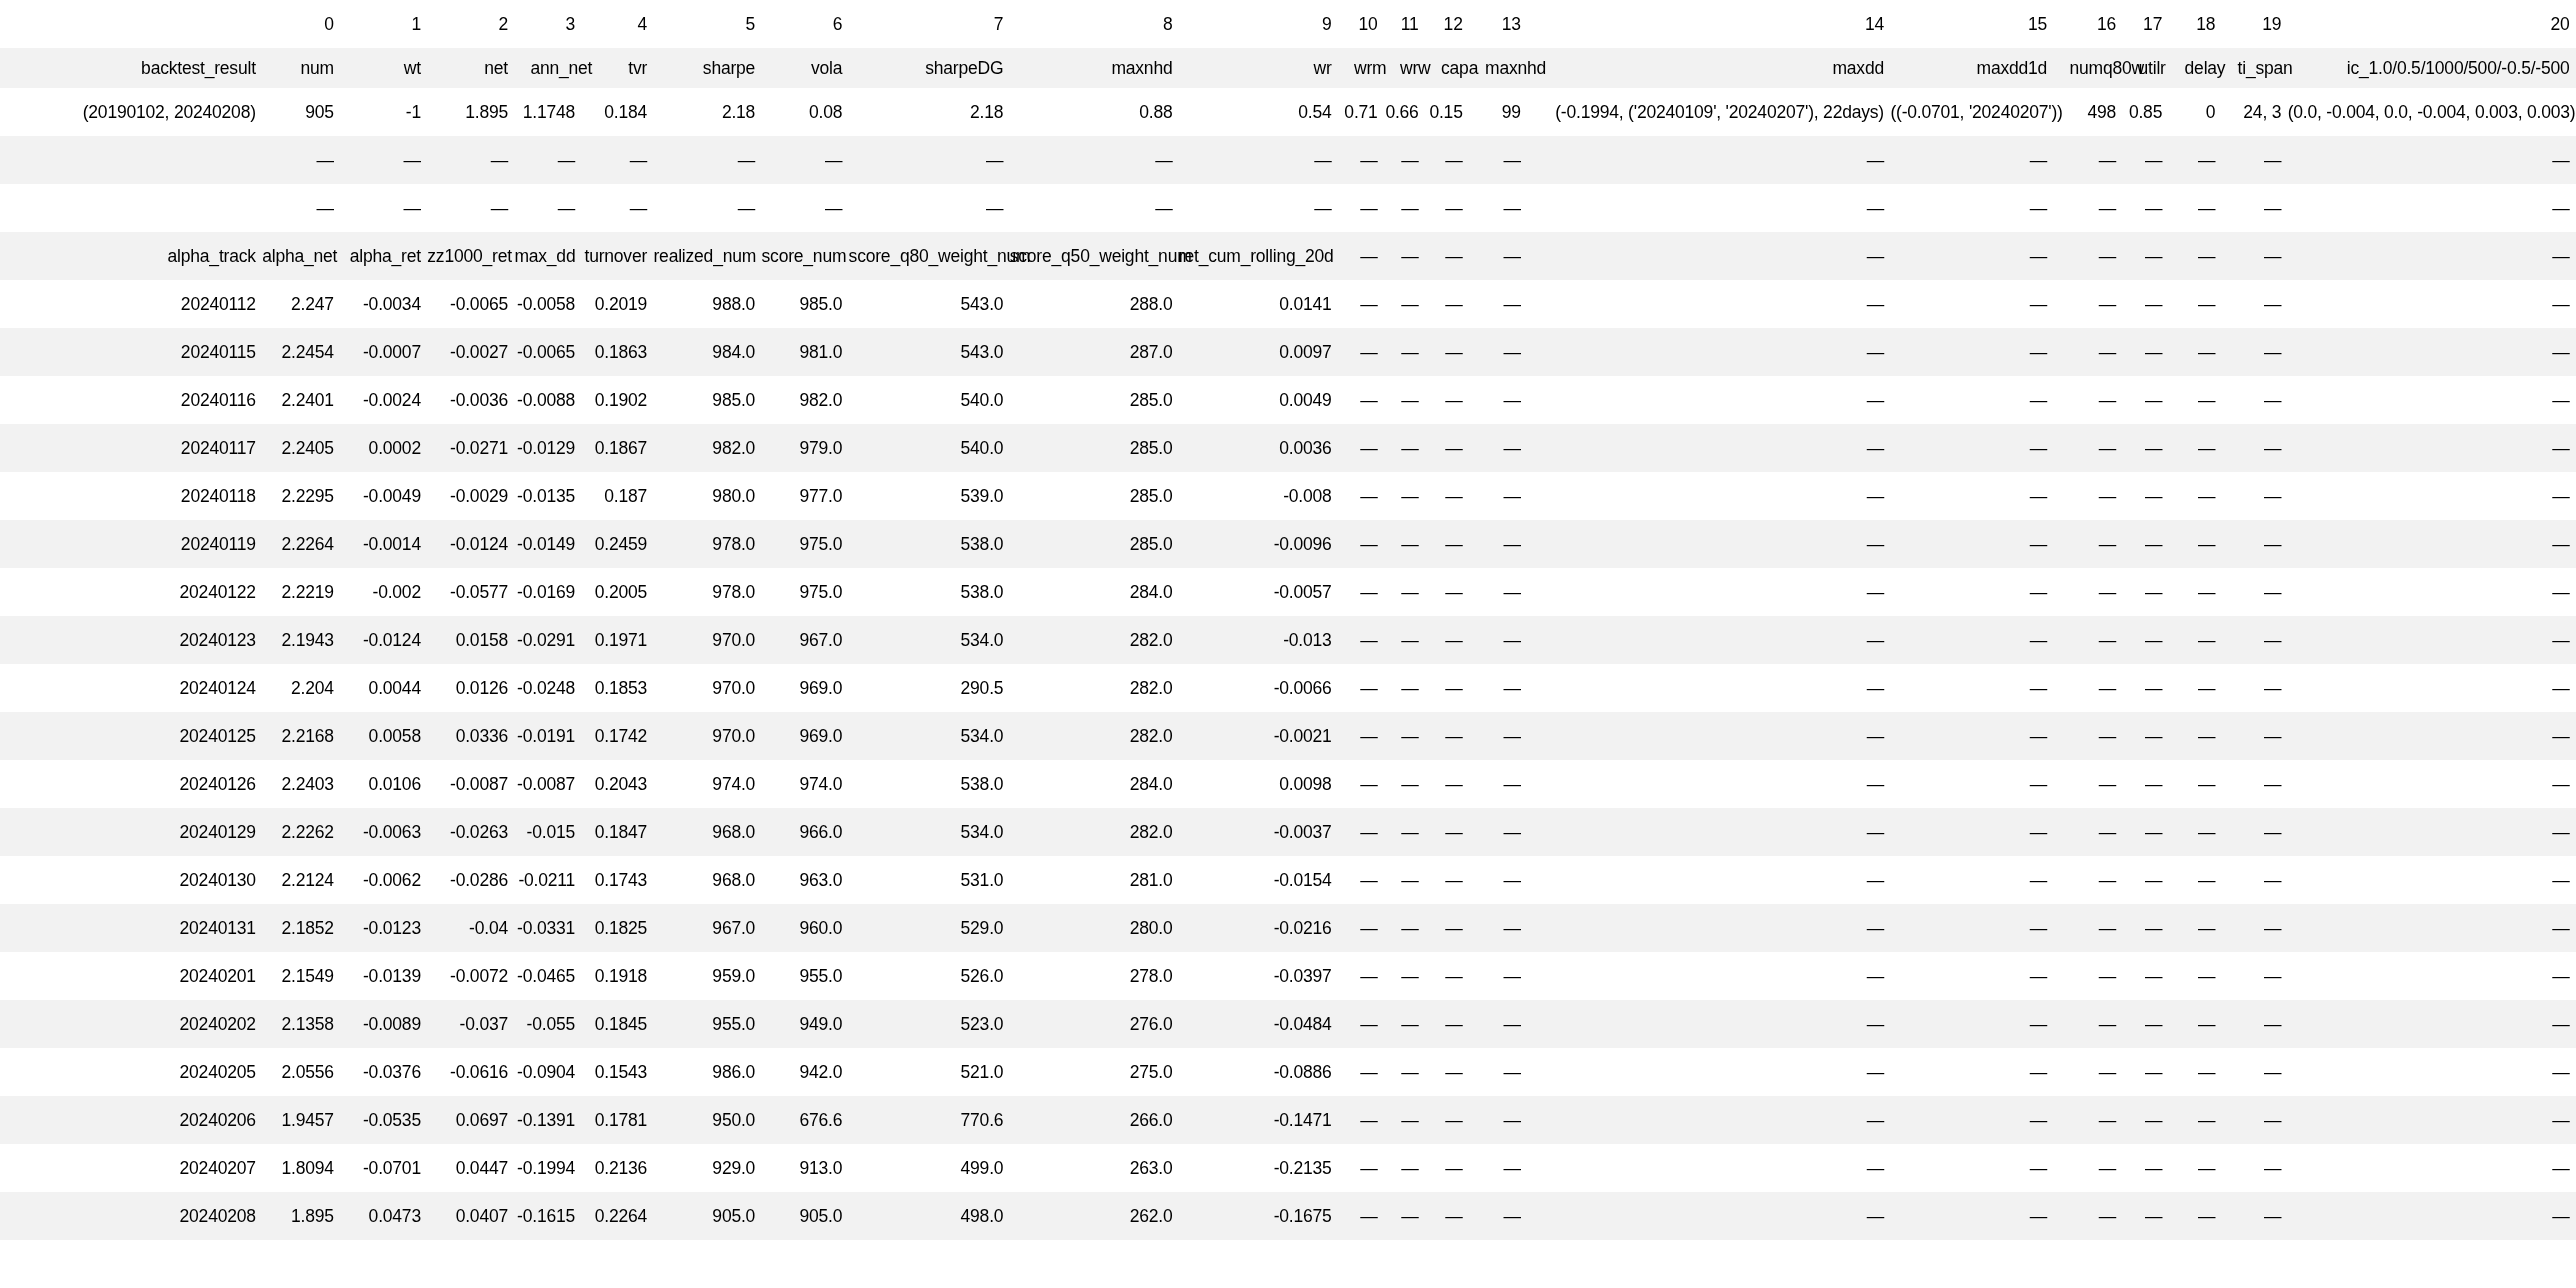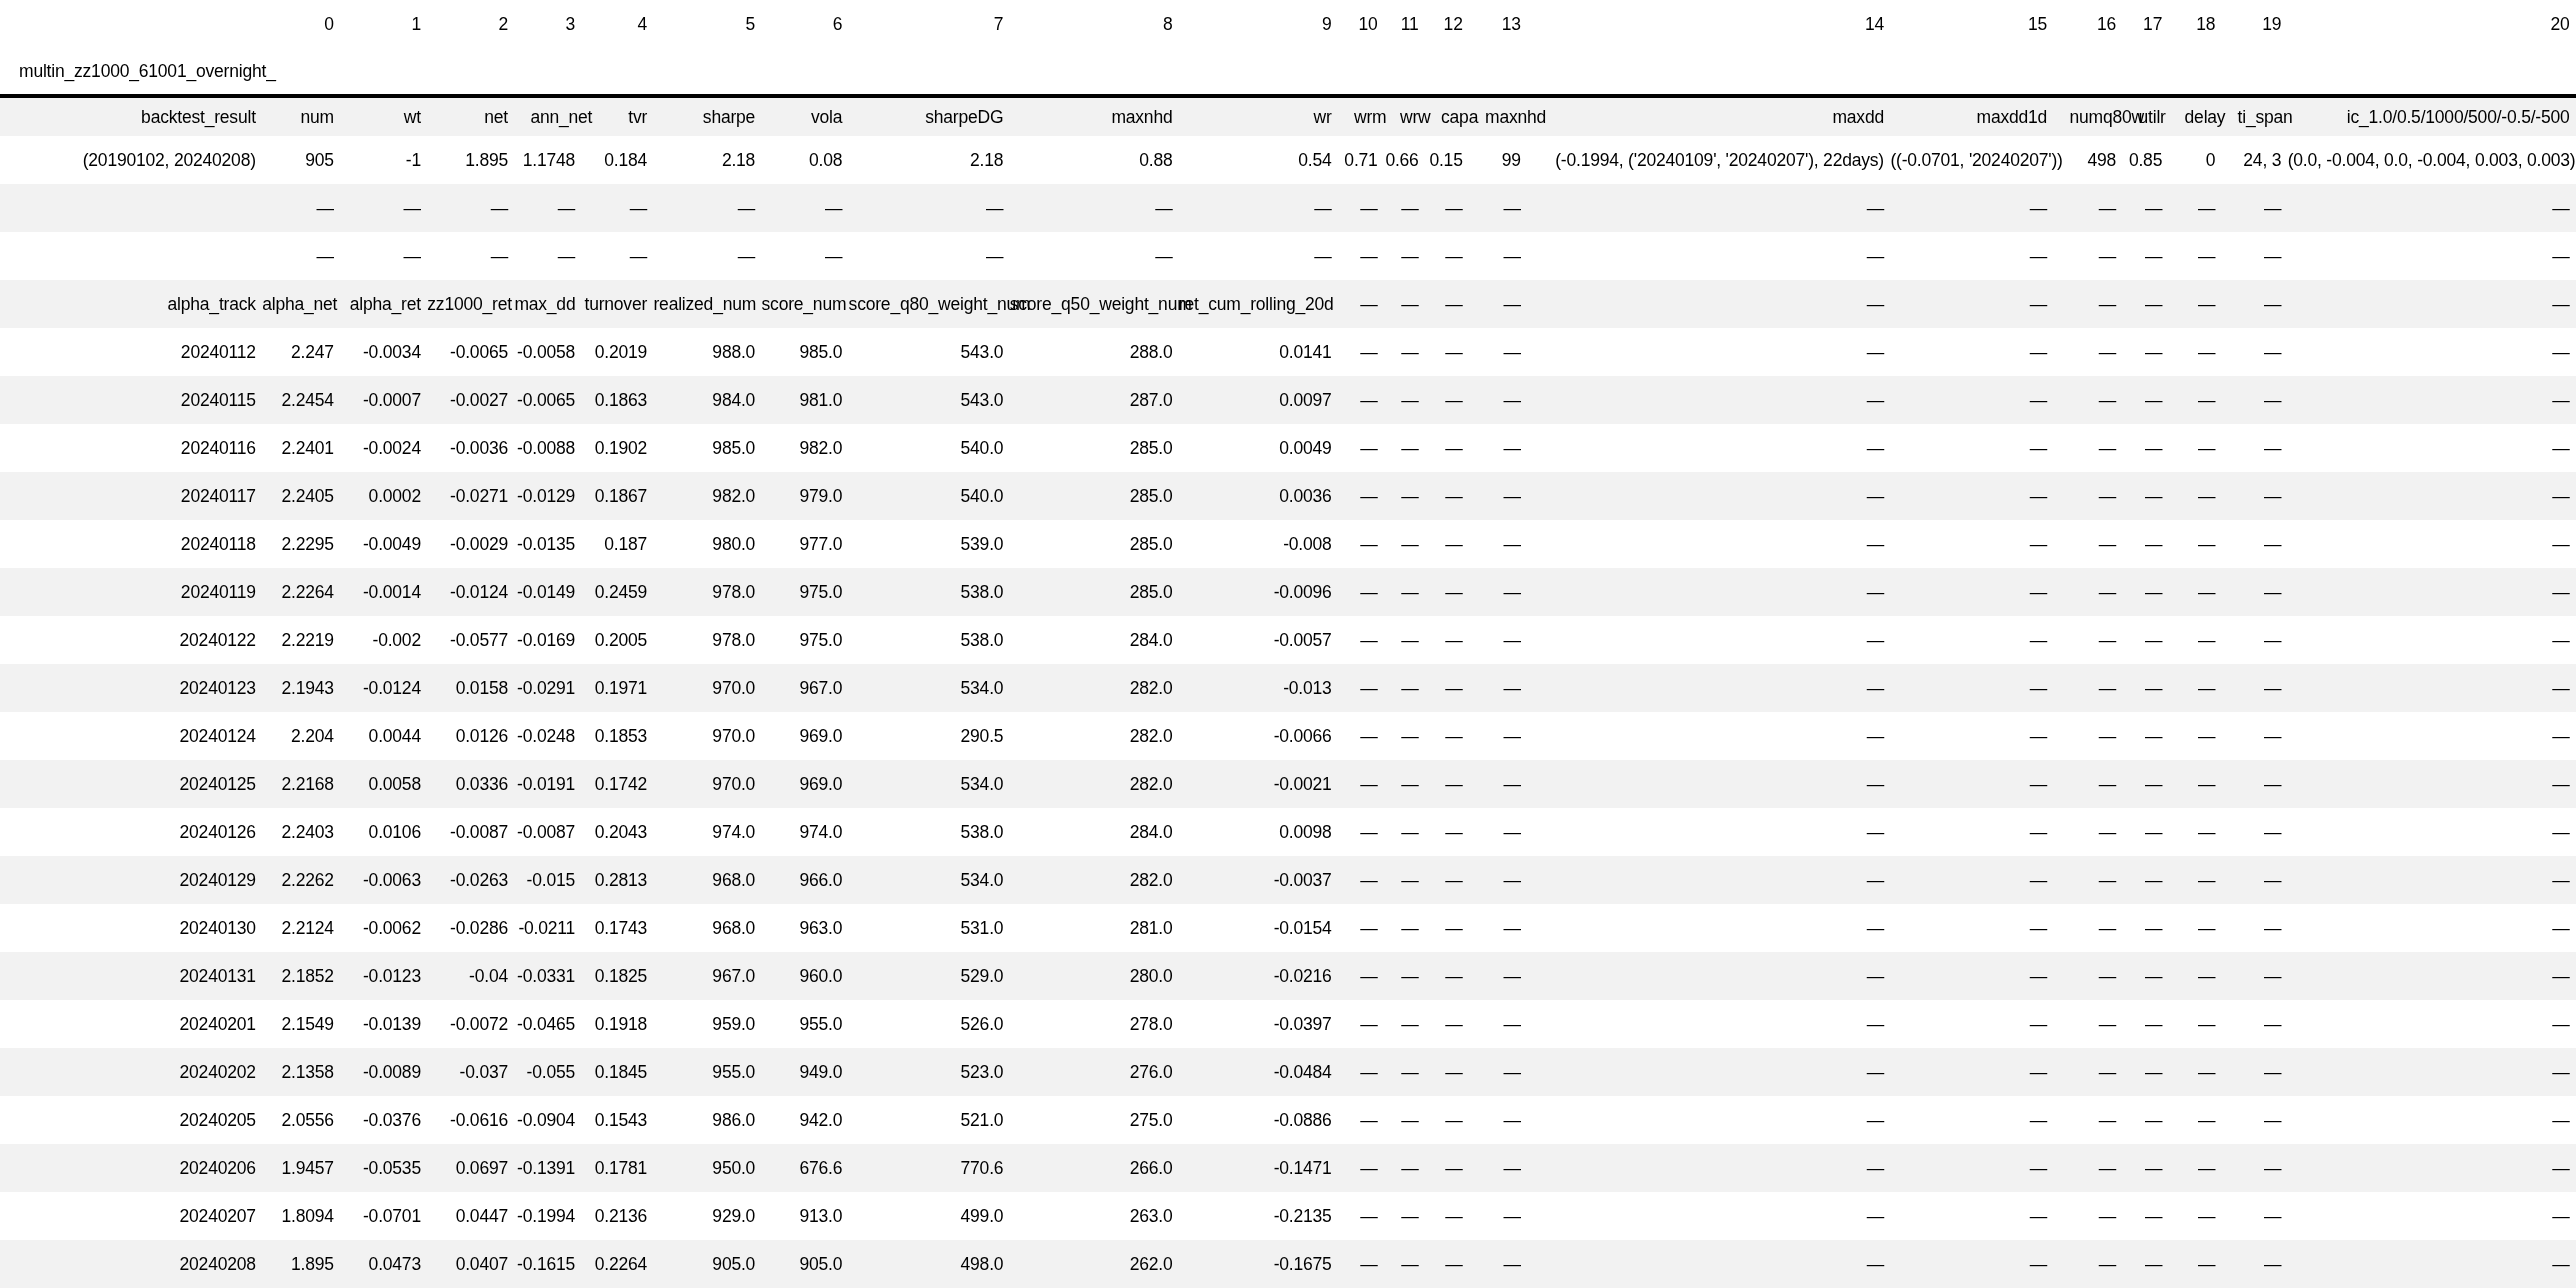--- a/index.html
+++ b/index.html
@@ -96,9 +96,6 @@
           <td>19</td>
           <td>20</td>
         </tr>
-      <tr class="title-row">
-        <td id="title-cell" colspan="22">multin_zz1000_61001_overnight_</td>
-      </tr>
       <tr class="header-row" id="header-row">
           <th>backtest_result</th>
           <th>num</th>

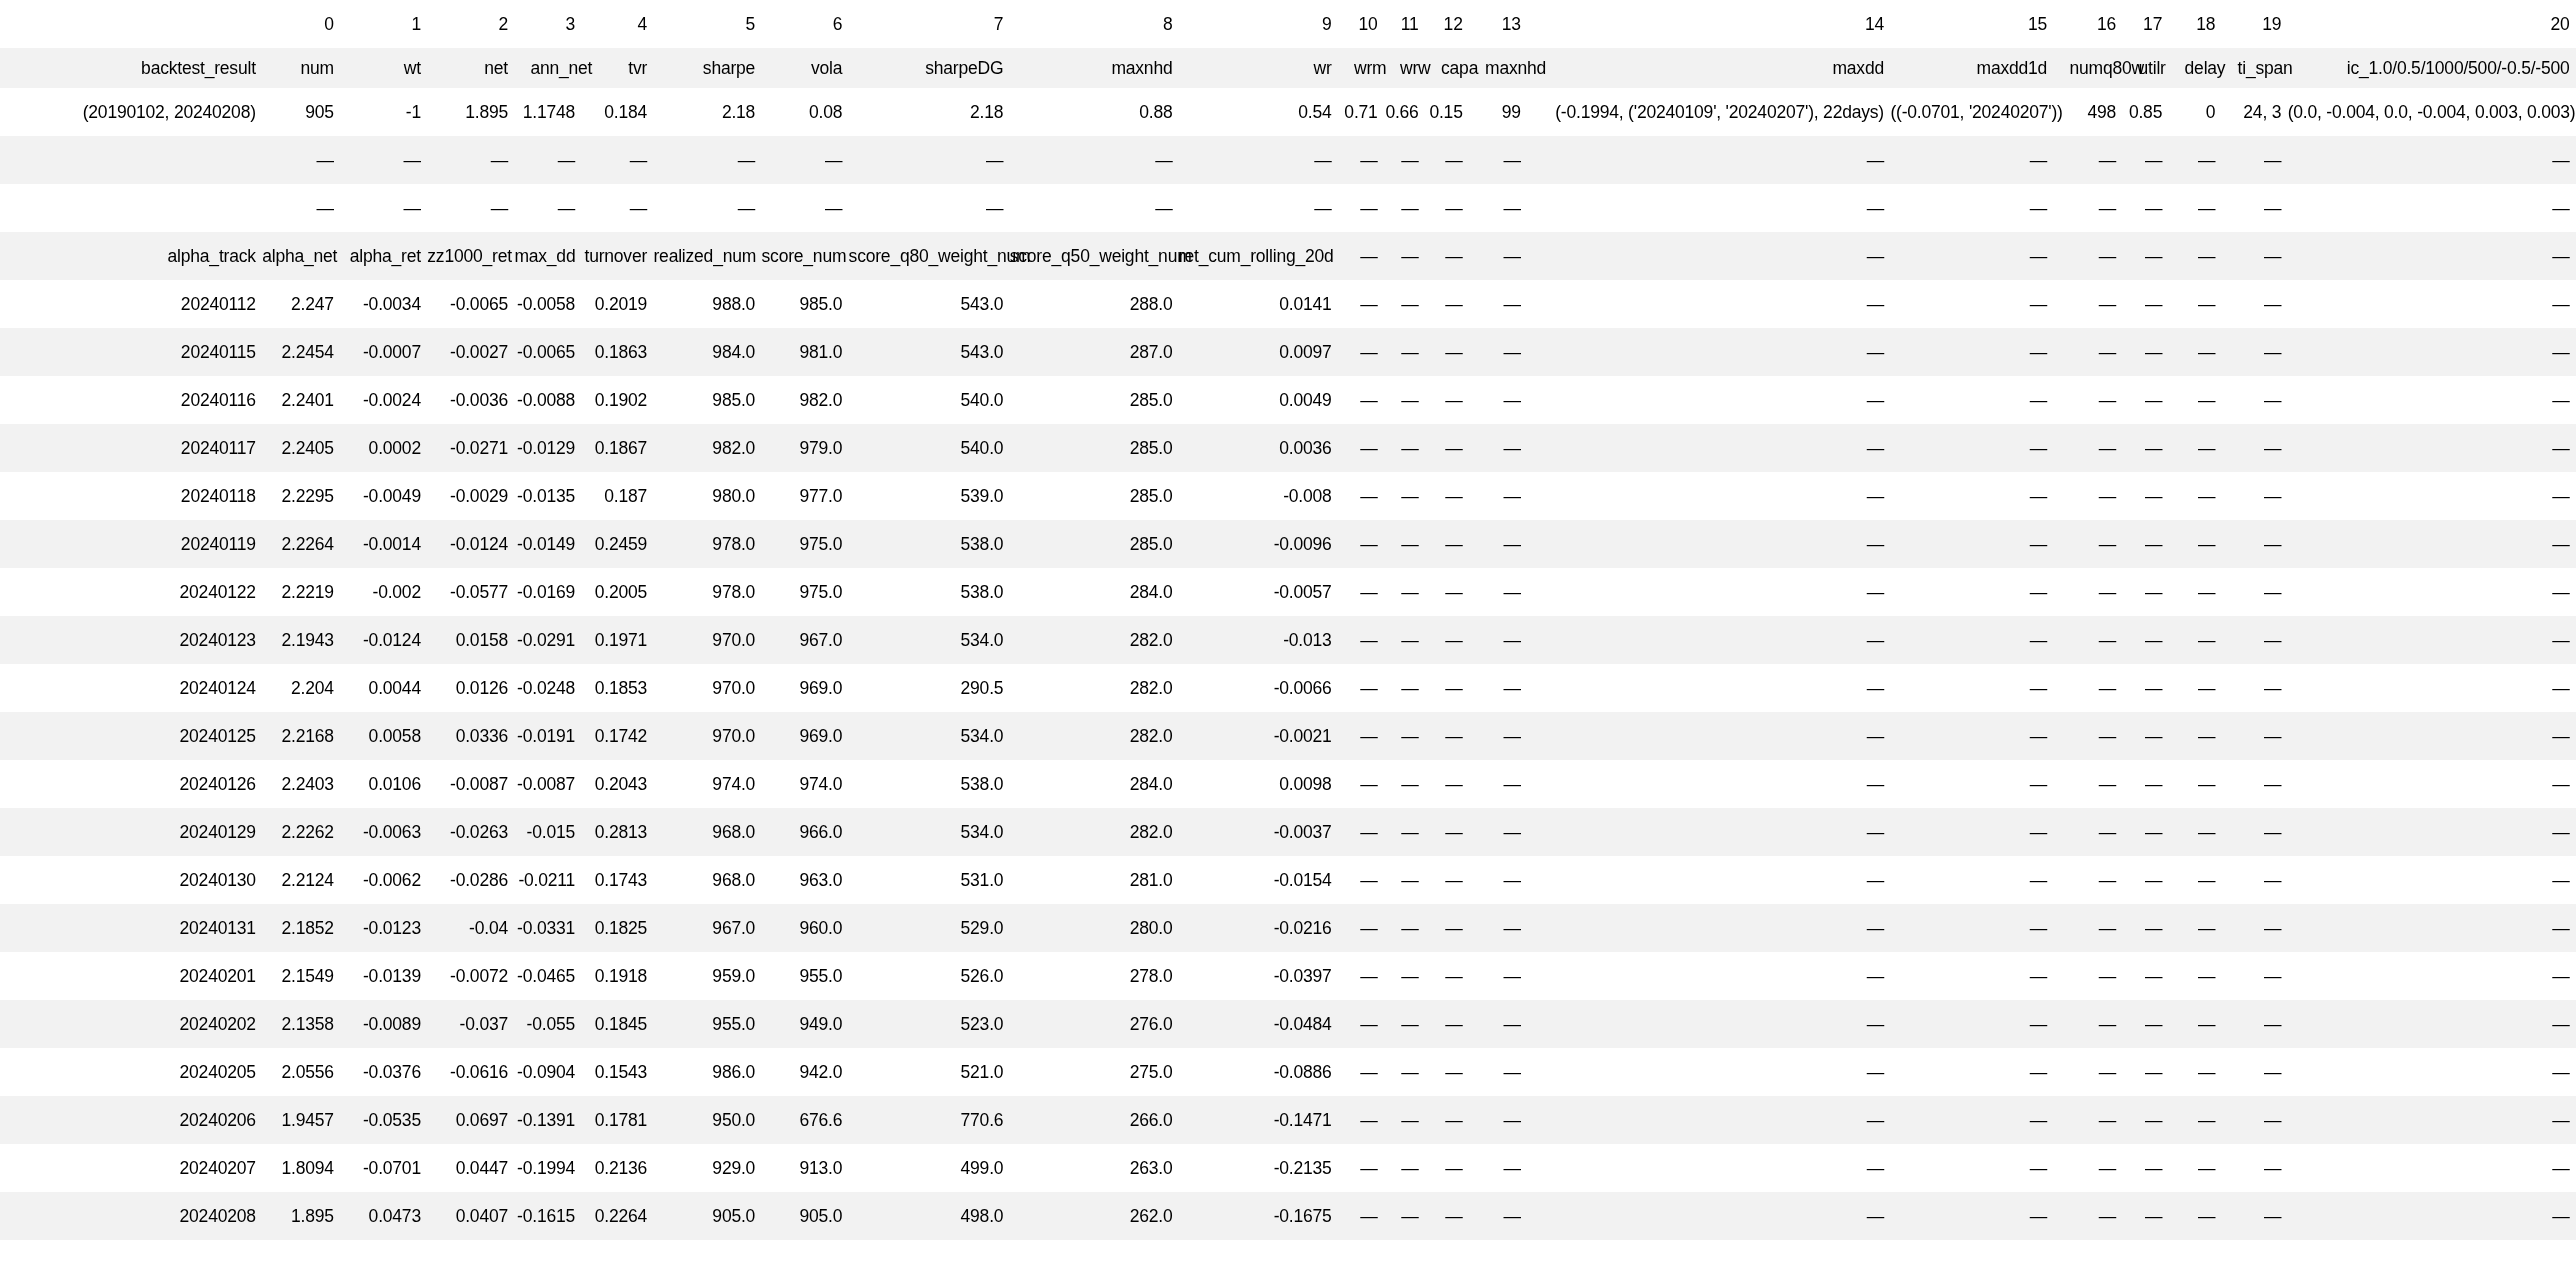--- a/index.html
+++ b/index.html
@@ -488,7 +488,7 @@
           <td>-0.0063</td>
           <td>-0.0263</td>
           <td>-0.015</td>
-          <td>0.2813</td>
+          <td>0.1847</td>
           <td>968.0</td>
           <td>966.0</td>
           <td>534.0</td>

